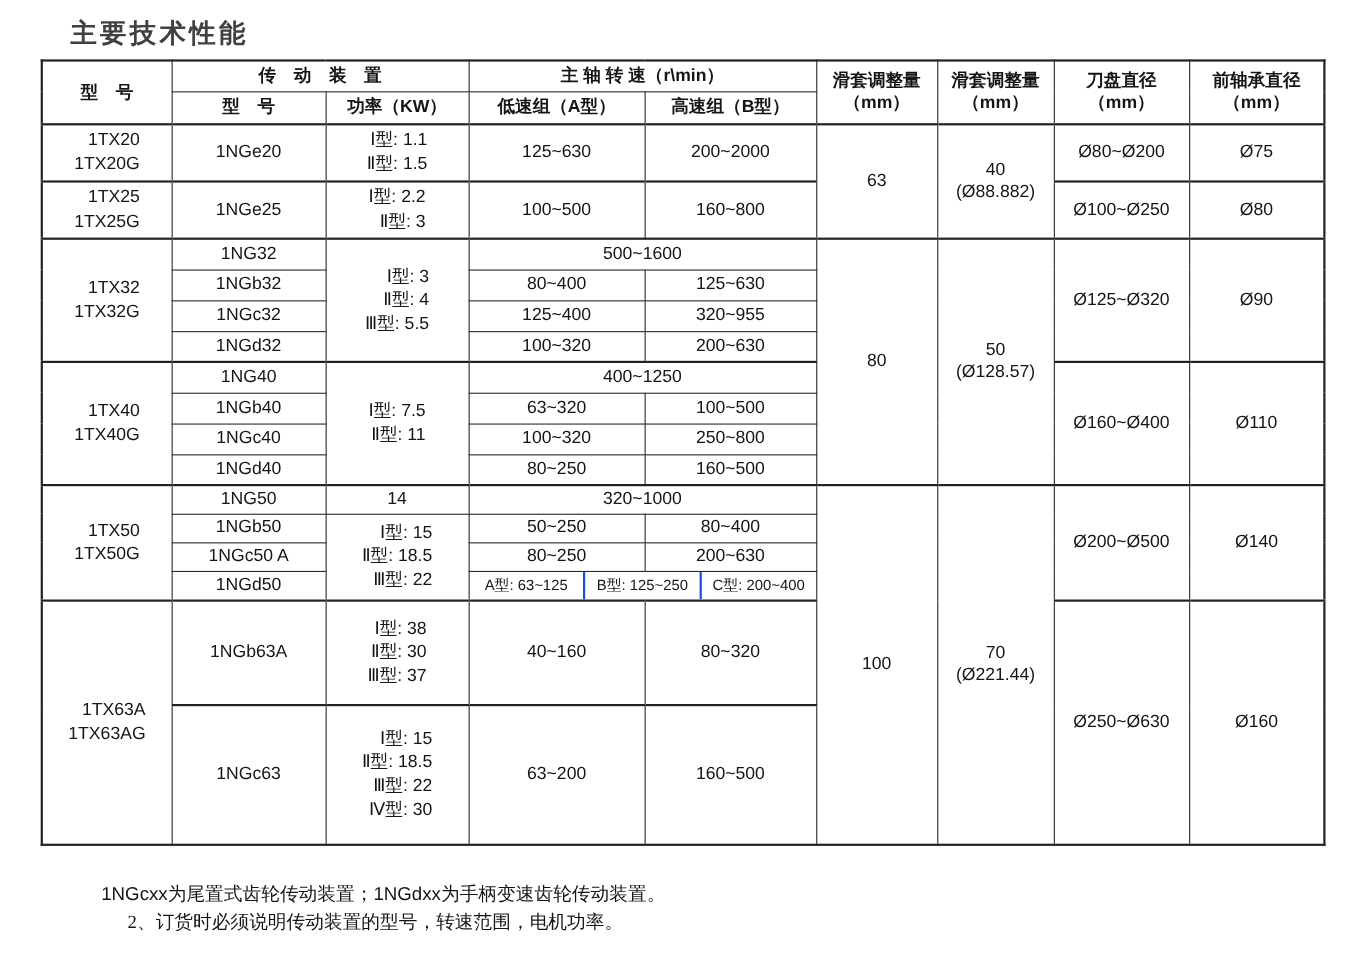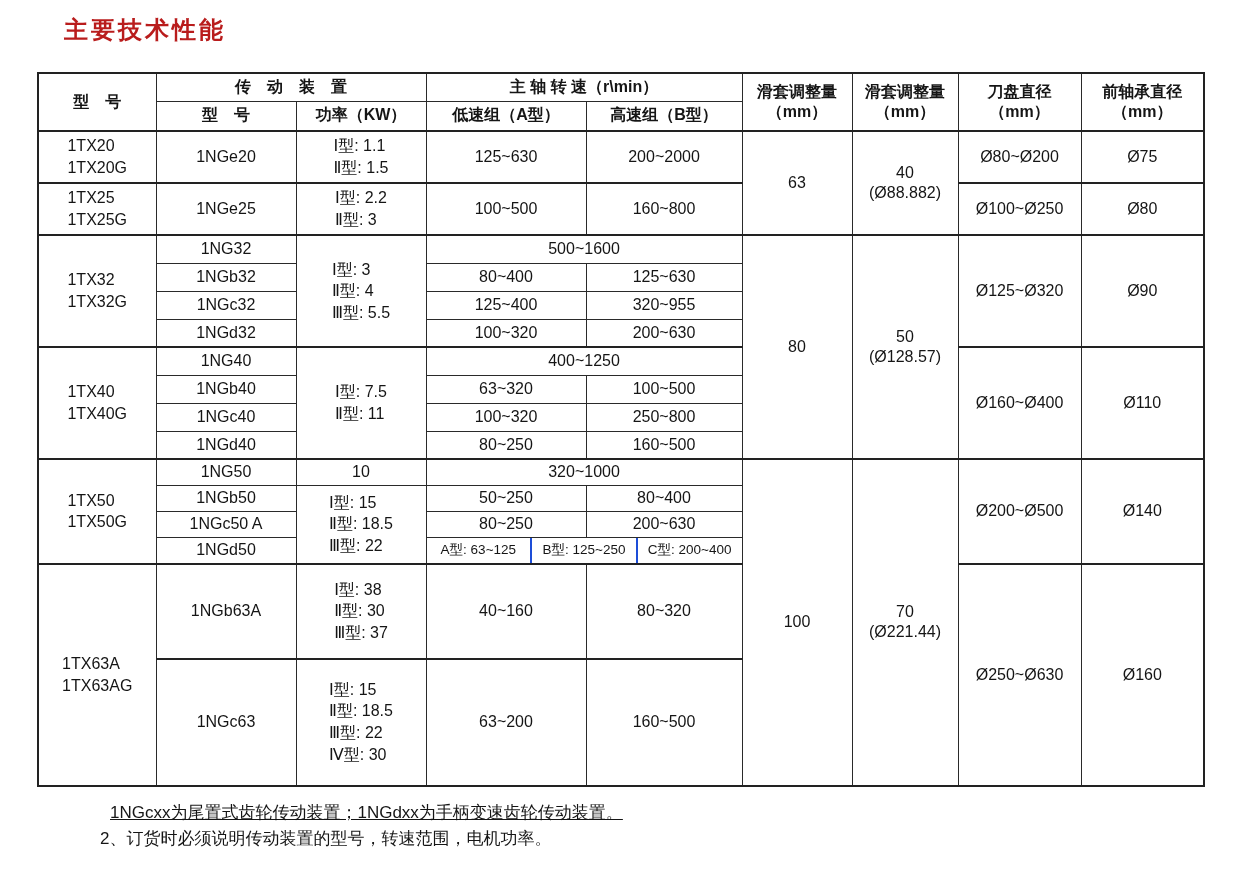--- a/index.html
+++ b/index.html
@@ -5,7 +5,7 @@
   html,body{margin:0;padding:0;background:#ffffff;}
   body{width:1240px;height:891px;font-family:"Liberation Sans","DejaVu Sans",sans-serif;color:#151515;}
   .page{position:relative;width:1240px;height:891px;background:#fff;overflow:hidden;}
-  .title{position:absolute;left:64px;top:14px;margin:0;font-size:24px;font-weight:bold;color:#b91c1c;letter-spacing:3px;}
+  .title{position:absolute;left:64px;top:14px;margin:0;font-size:24px;font-weight:bold;color:#404040;letter-spacing:3px;}
   table.spec{position:absolute;left:37px;top:72px;width:1166px;border-collapse:collapse;table-layout:fixed;border:2px solid #222;}
   td,th{border:1px solid #2a2a2a;text-align:center;vertical-align:middle;padding:1px 3px;font-size:16px;overflow:hidden;}
   th{font-weight:bold;}

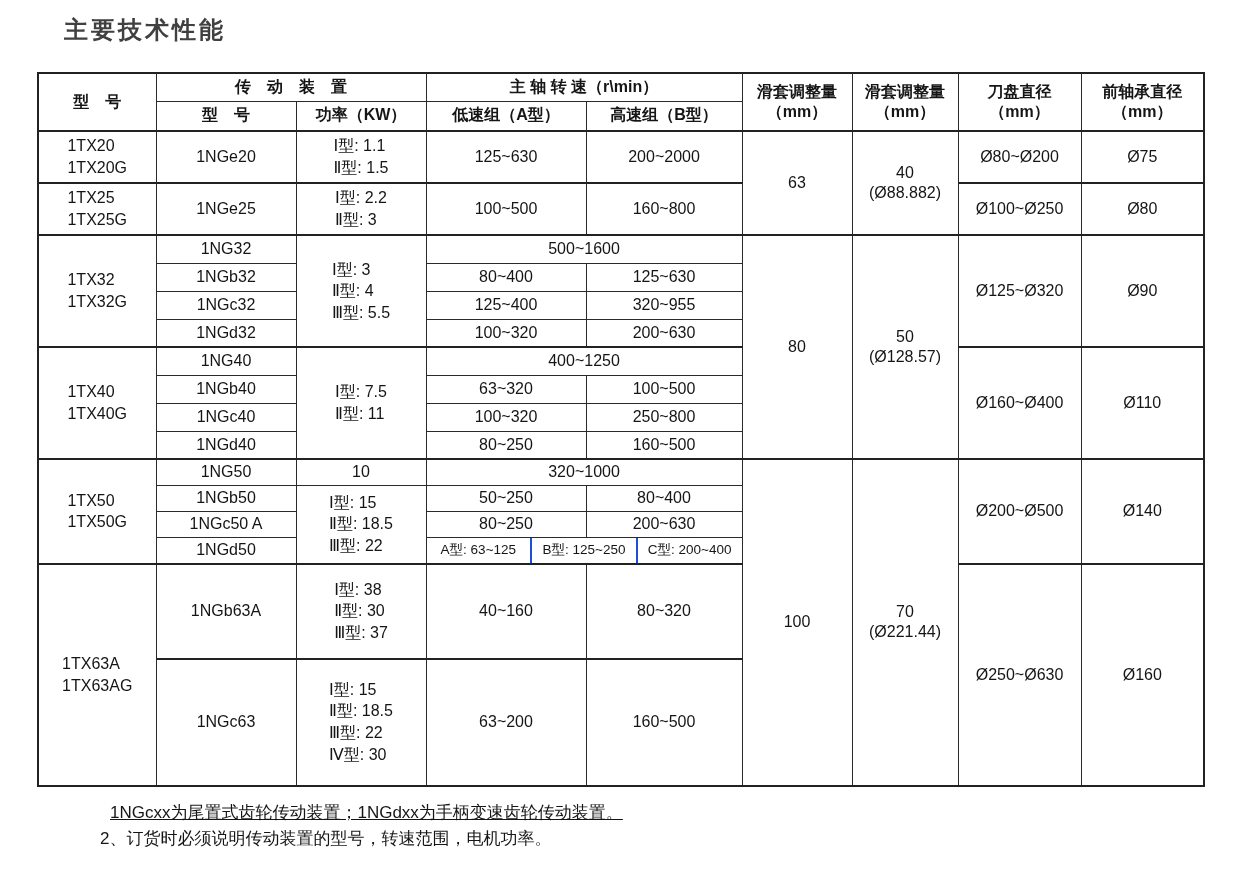--- a/index.html
+++ b/index.html
@@ -6,7 +6,7 @@
   body{width:1240px;height:891px;font-family:"Liberation Sans","DejaVu Sans",sans-serif;color:#151515;}
   .page{position:relative;width:1240px;height:891px;background:#fff;overflow:hidden;}
   .title{position:absolute;left:64px;top:14px;margin:0;font-size:24px;font-weight:bold;color:#404040;letter-spacing:3px;}
-  table.spec{position:absolute;left:37px;top:72px;width:1166px;border-collapse:collapse;table-layout:fixed;border:2px solid #222;}
+  table.spec{position:absolute;left:37px;top:54px;width:1166px;border-collapse:collapse;table-layout:fixed;border:2px solid #222;}
   td,th{border:1px solid #2a2a2a;text-align:center;vertical-align:middle;padding:1px 3px;font-size:16px;overflow:hidden;}
   th{font-weight:bold;}
   tr.hr1{height:28px;}

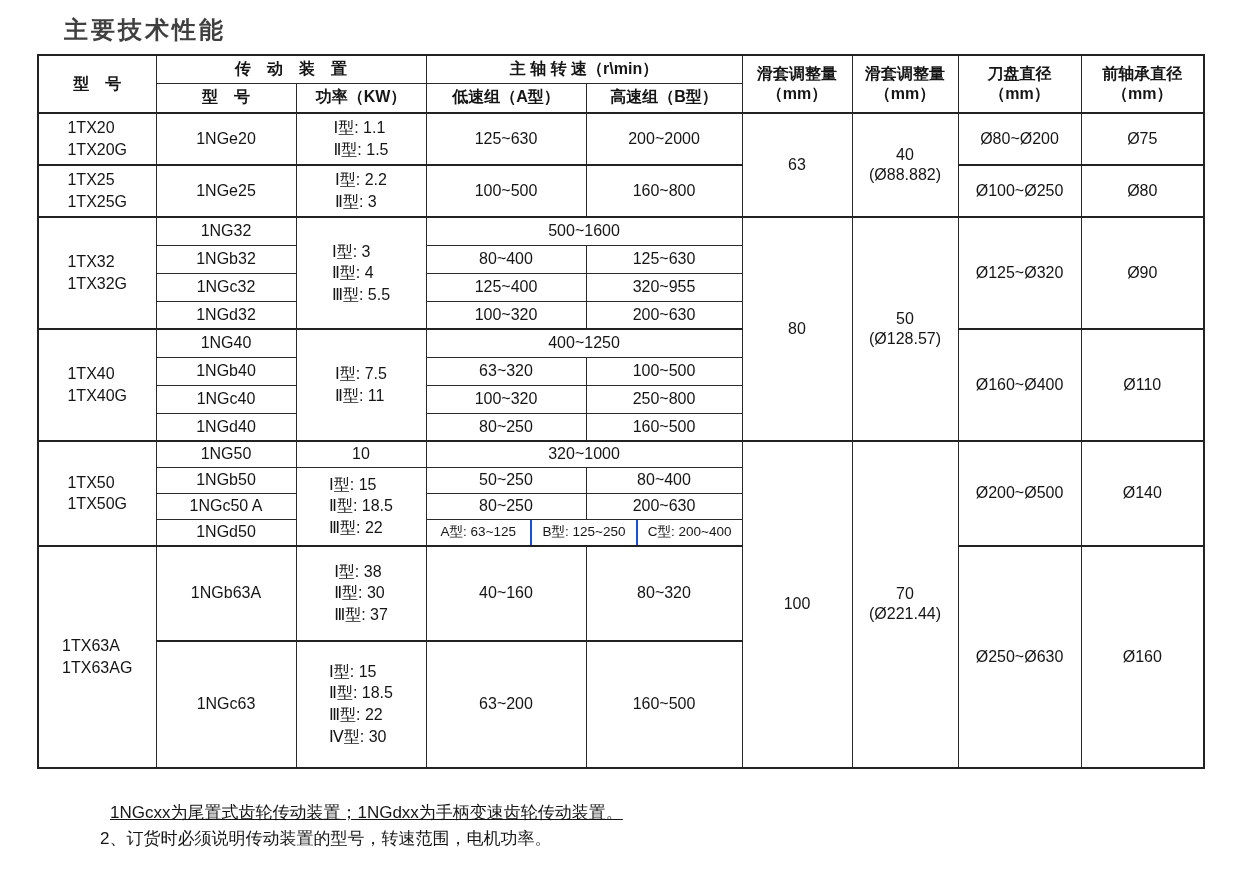--- a/index.html
+++ b/index.html
@@ -17,7 +17,7 @@
   tr.r95{height:95px;}
   tr.r127{height:127px;}
   .pre{white-space:pre-line;line-height:1.25;}
-  .lblock{display:inline-block;text-align:left;white-space:pre-line;line-height:1.35;}
+  .lblock{display:inline-block;text-align:right;white-space:pre-line;line-height:1.35;}
   tr.ts>td{border-top:2px solid #222;}
   .hb{border-bottom:2px solid #222;}
   td.abc{padding:0;}

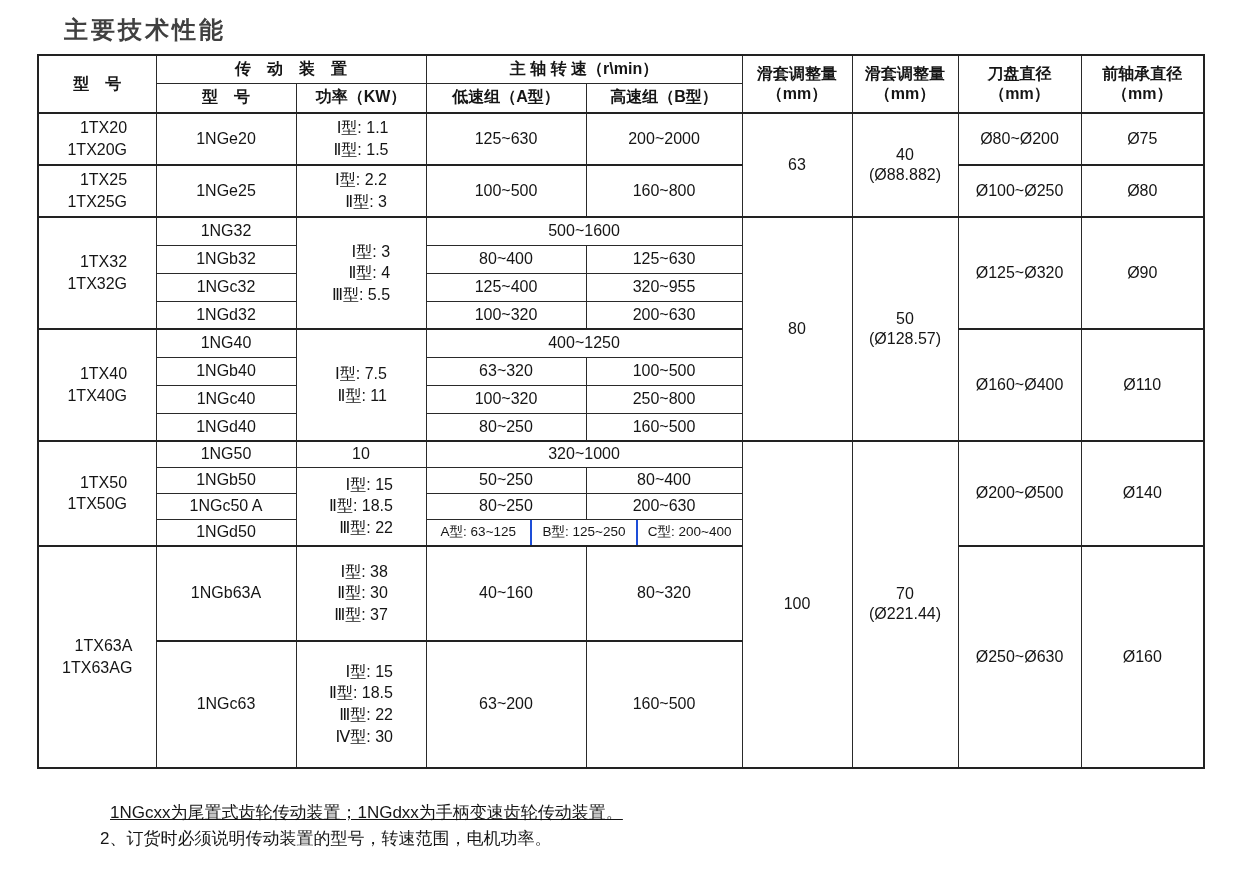--- a/index.html
+++ b/index.html
@@ -158,7 +158,7 @@
         <td rowspan="4"><span class="lblock">1TX50
 1TX50G</span></td>
         <td>1NG50</td>
-        <td>10</td>
+        <td>14</td>
         <td colspan="2">320~1000</td>
         <td rowspan="6">100</td>
         <td rowspan="6" class="pre">70

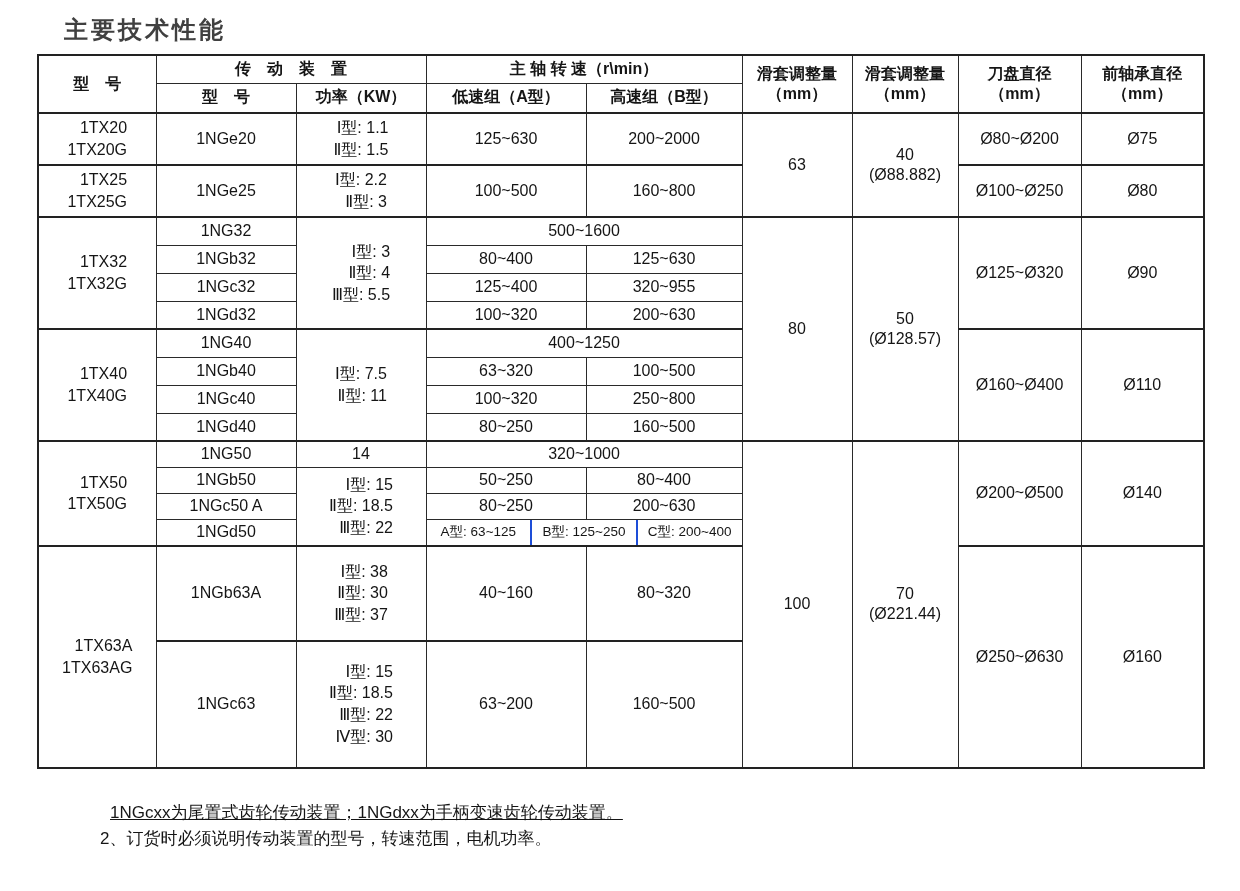--- a/index.html
+++ b/index.html
@@ -26,7 +26,7 @@
   .abc-wrap>div+div{border-left:2px solid #1d4ed8;}
   .notes{position:absolute;left:62px;top:800px;font-size:17px;line-height:26px;color:#151515;}
   .nline{white-space:nowrap;}
-  .ind2{margin-left:48px;text-decoration:underline;}
+  .ind2{margin-left:30px;}
   .ind1{margin-left:38px;}
 </style>
 </head>

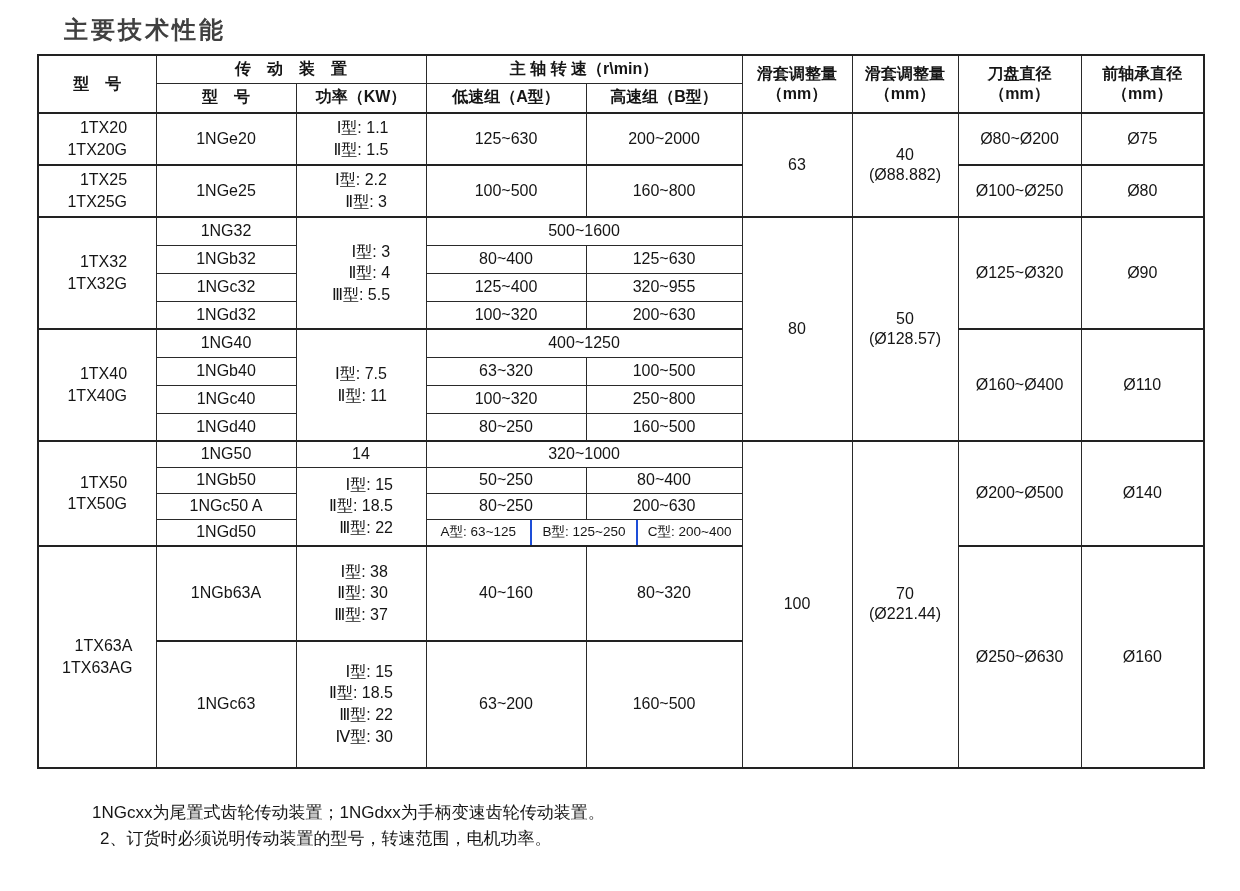--- a/index.html
+++ b/index.html
@@ -27,7 +27,7 @@
   .notes{position:absolute;left:62px;top:800px;font-size:17px;line-height:26px;color:#151515;}
   .nline{white-space:nowrap;}
   .ind2{margin-left:30px;}
-  .ind1{margin-left:38px;}
+  .ind1{margin-left:54px;font-family:Liberation Serif, serif;}
 </style>
 </head>
 <body>

